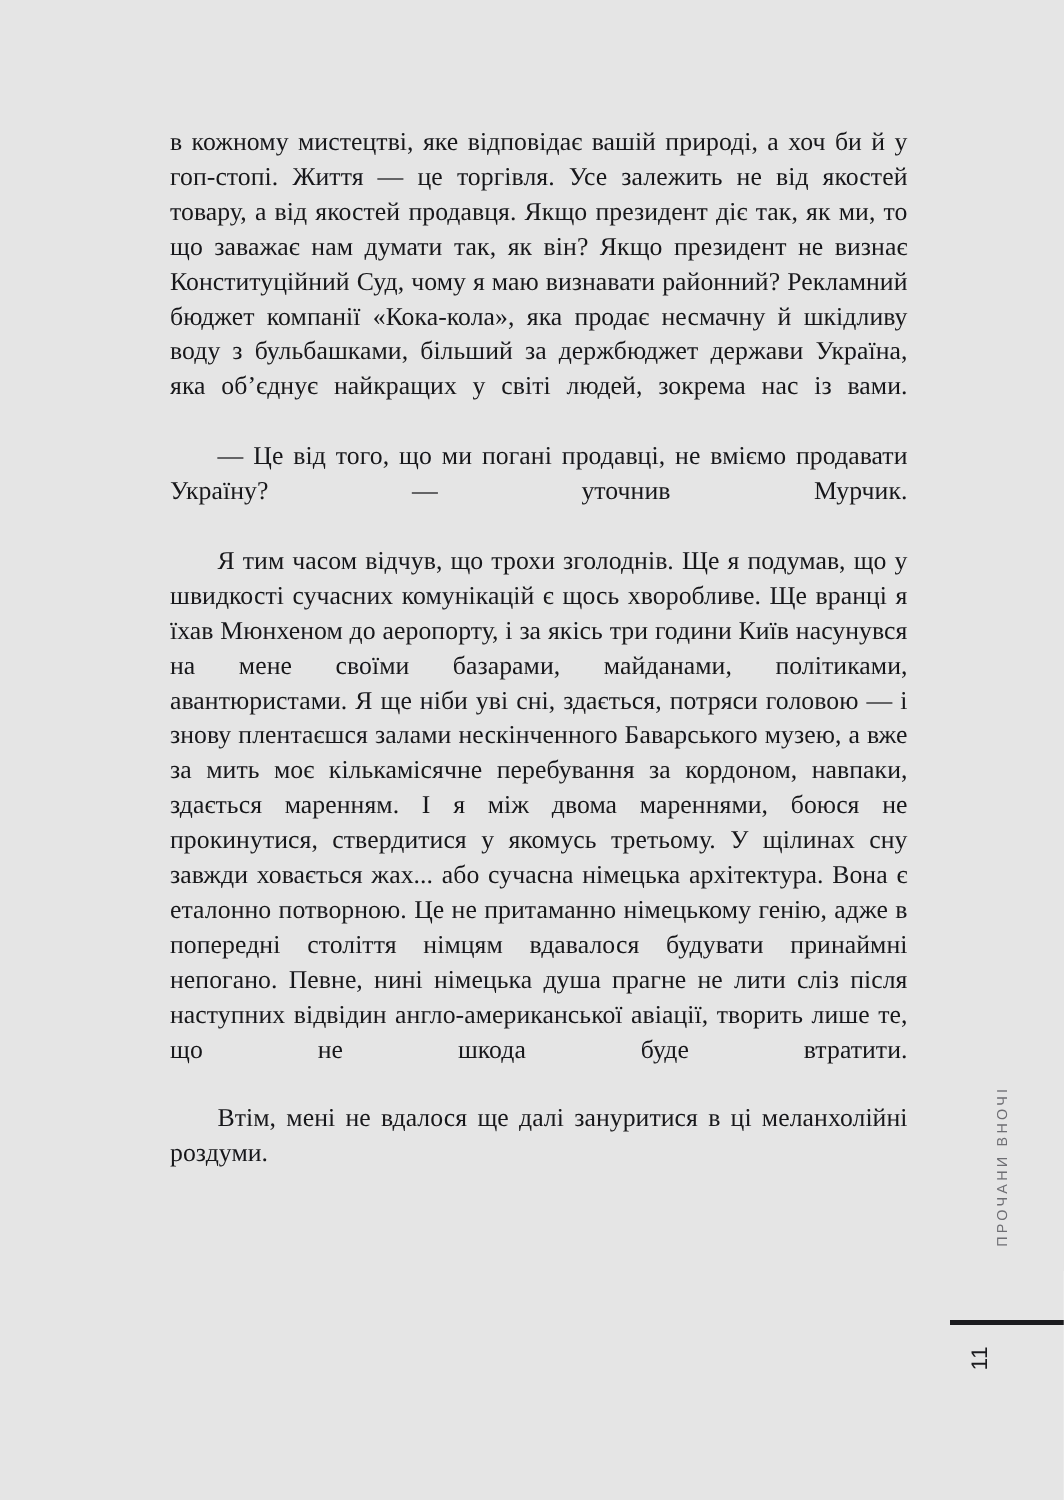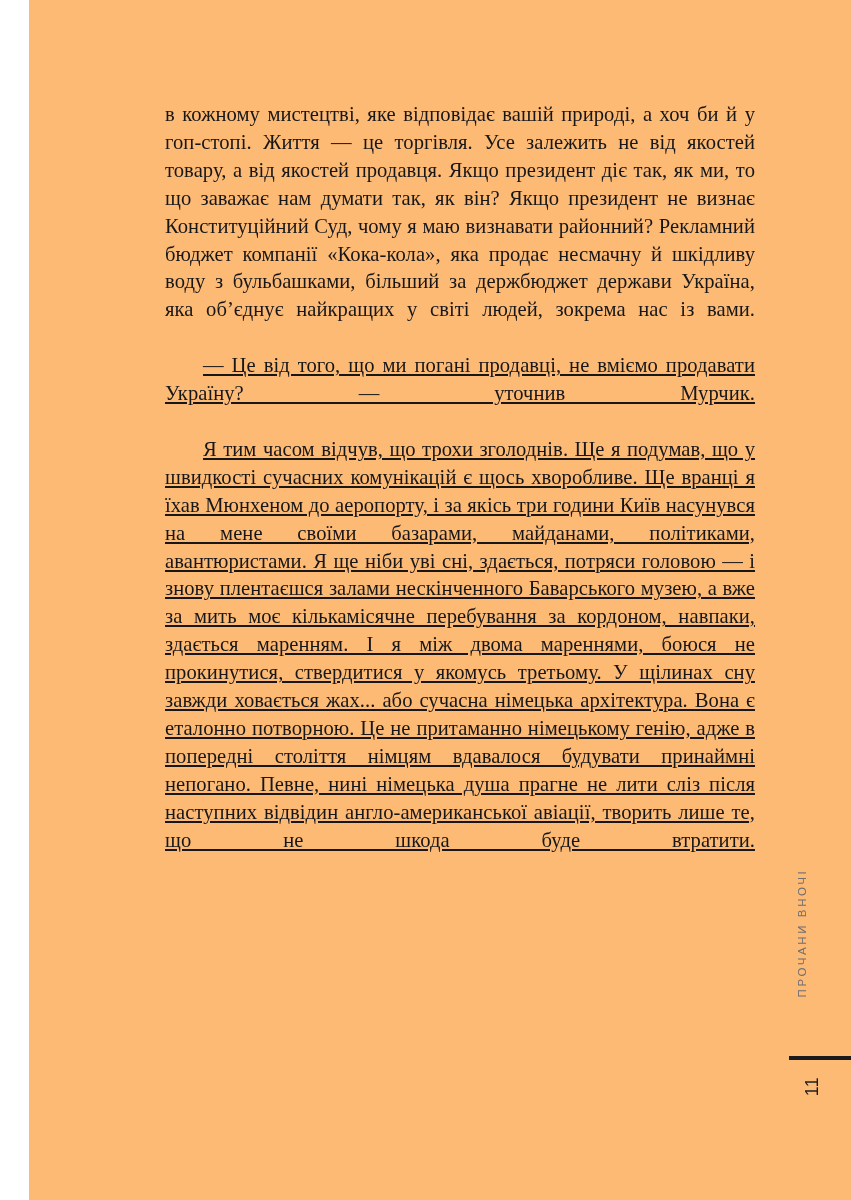--- a/index.html
+++ b/index.html
@@ -20,8 +20,7 @@
   .page {
     position: absolute;
     inset: 0;
-    background: #fdba74;
-    margin-left: 29px;
+    background: #e5e5e5;
   }
 
   .textblock {

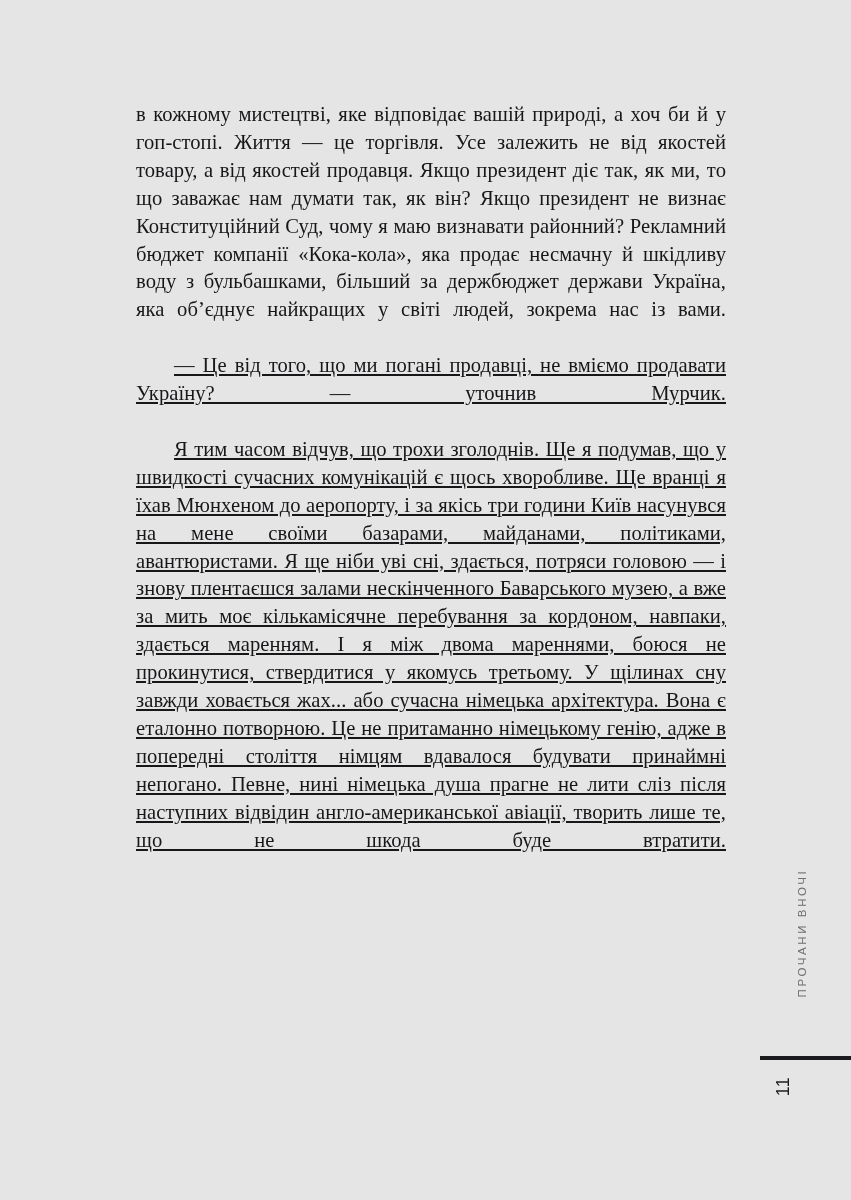--- a/index.html
+++ b/index.html
@@ -49,7 +49,6 @@
   
   .para.indent {
     text-indent: 38px;
-    text-decoration: underline;
   }
 
   

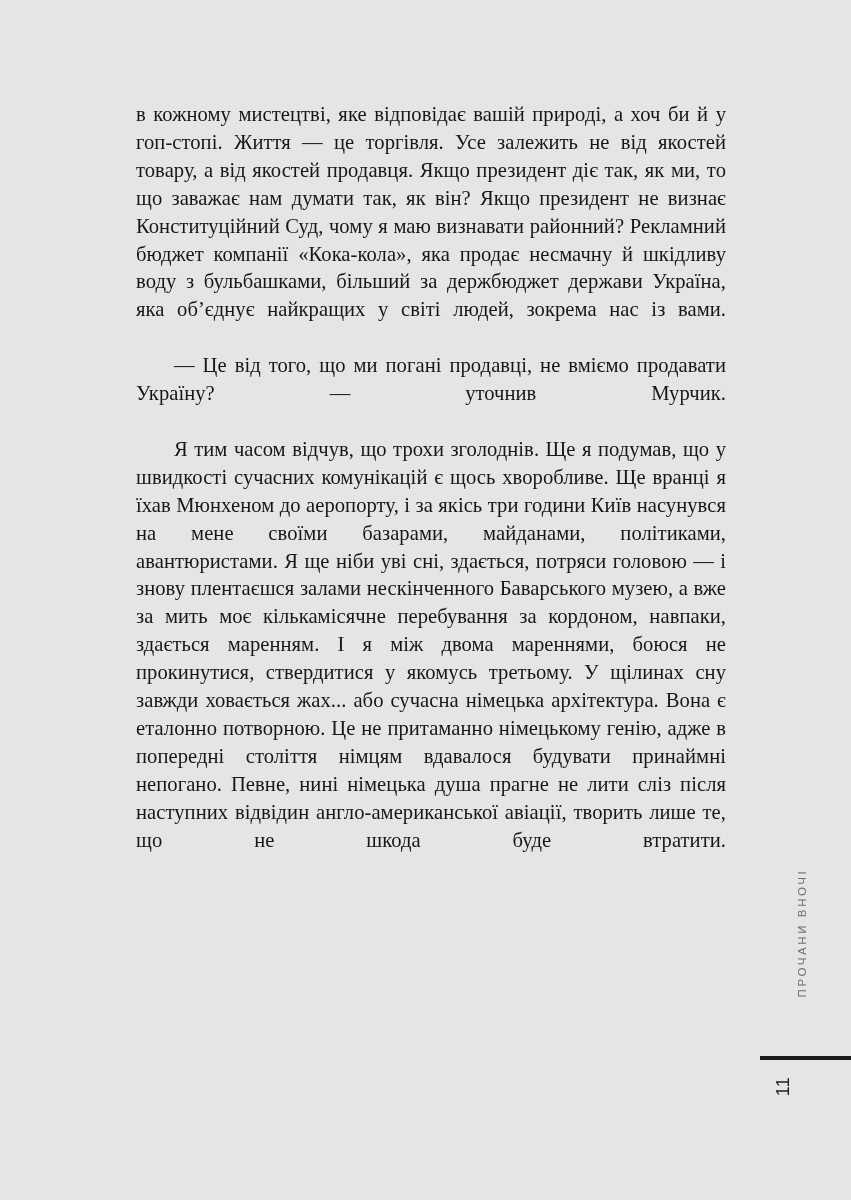--- a/index.html
+++ b/index.html
@@ -119,6 +119,7 @@
     <p class="para cont">в кожному мистецтві, яке відповідає вашій природі, а хоч би й у гоп-стопі. Життя — це торгівля. Усе залежить не від якостей товару, а від якостей продавця. Якщо президент діє так, як ми, то що заважає нам думати так, як він? Якщо президент не визнає Конституційний Суд, чому я маю визнавати районний? Рекламний бюджет компанії «Кока-кола», яка продає несмачну й шкідливу воду з бульбашками, більший за держбюджет держави Україна, яка об’єднує найкращих у світі людей, зокрема нас із вами.</p>
     <p class="para indent">— Це від того, що ми погані продавці, не вміємо продавати Україну? — уточнив Мурчик.</p>
     <p class="para indent">Я тим часом відчув, що трохи зголоднів. Ще я подумав, що у швидкості сучасних комунікацій є щось хворобливе. Ще вранці я їхав Мюнхеном до аеропорту, і за якісь три години Київ насунувся на мене своїми базарами, майданами, політиками, авантюристами. Я ще ніби уві сні, здається, потряси головою — і знову плентаєшся залами нескінченного Баварського музею, а вже за мить моє кількамісячне перебування за кордоном, навпаки, здається маренням. І я між двома мареннями, боюся не прокинутися, ствердитися у якомусь третьому. У щілинах сну завжди ховається жах... або сучасна німецька архітектура. Вона є еталонно потворною. Це не притаманно німецькому генію, адже в попередні століття німцям вдавалося будувати принаймні непогано. Певне, нині німецька душа прагне не лити сліз після наступних відвідин англо-американської авіації, творить лише те, що не шкода буде втратити.</p>
+    <p class="para indent">Втім, мені не вдалося ще далі зануритися в ці меланхолійні роздуми.</p>
   </div>
 
   <div class="runhead">

